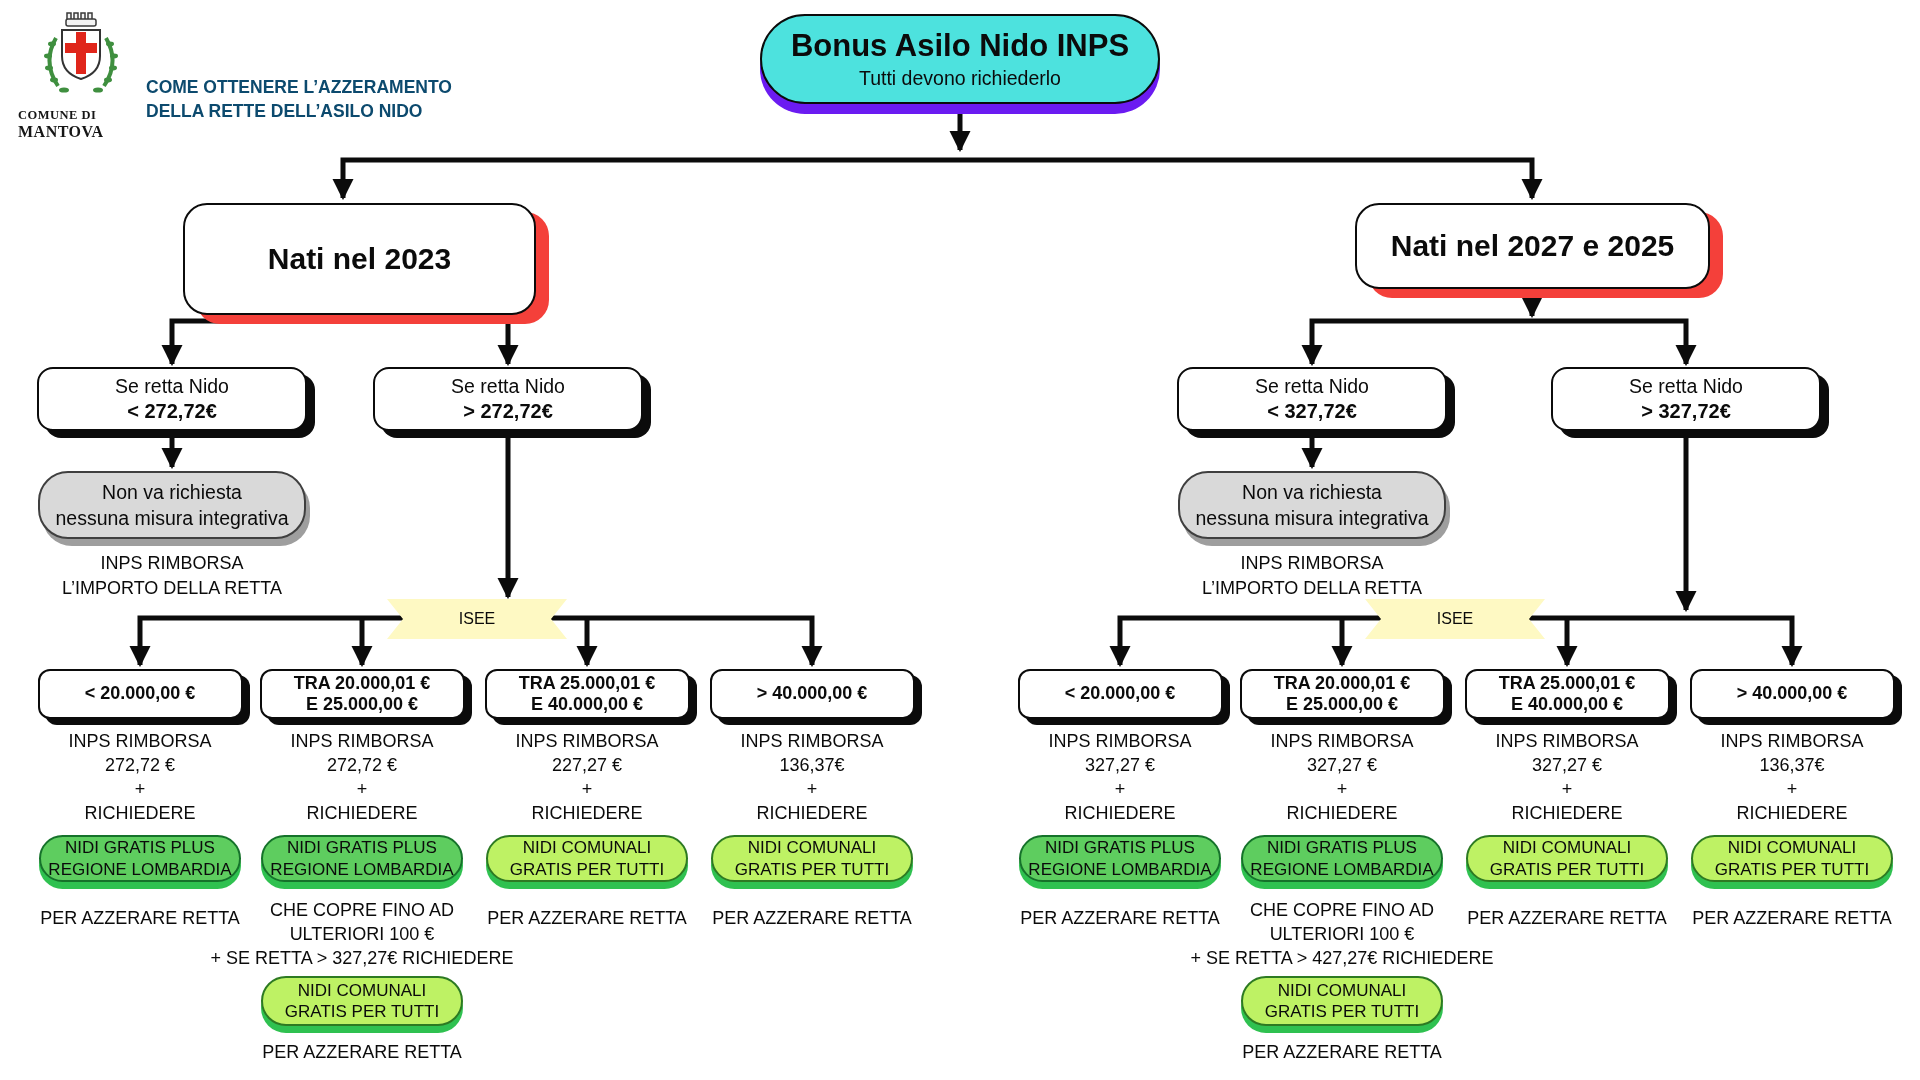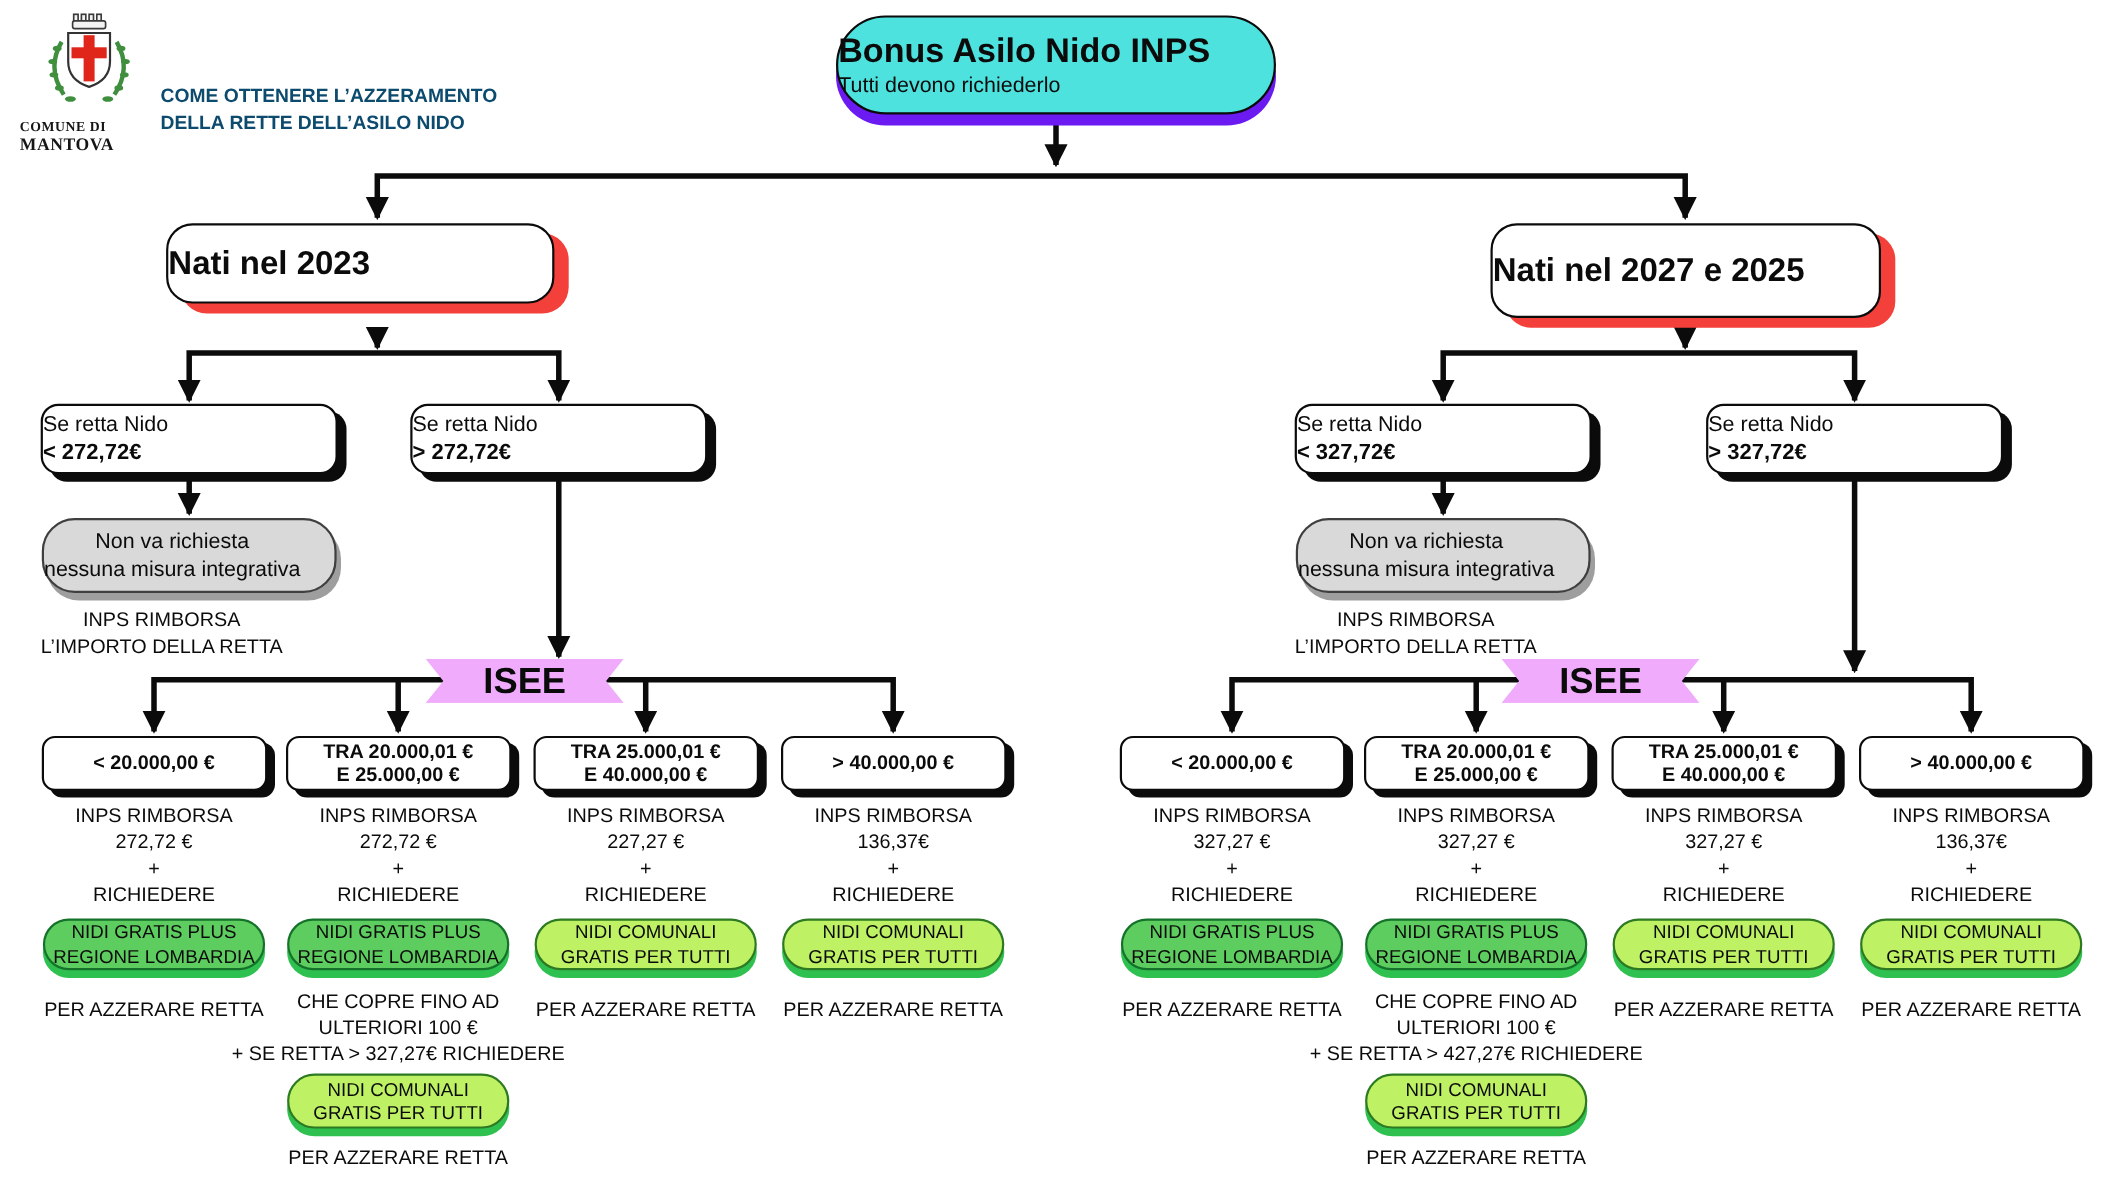--- a/index.html
+++ b/index.html
@@ -6,7 +6,7 @@
   #canvas{position:relative;width:1920px;height:1080px;background:#fff;overflow:hidden;
           font-family:"Liberation Sans",sans-serif;color:#0b0b0b;}
   .abs{position:absolute;box-sizing:border-box;}
-  .ctr{display:flex;flex-direction:column;align-items:flex-start;justify-content:center;text-align:center;}
+  .ctr{display:flex;flex-direction:column;align-items:center;justify-content:center;text-align:center;}
   .pre{white-space:pre-line;}
   .connectors{position:absolute;left:0;top:0;}
 

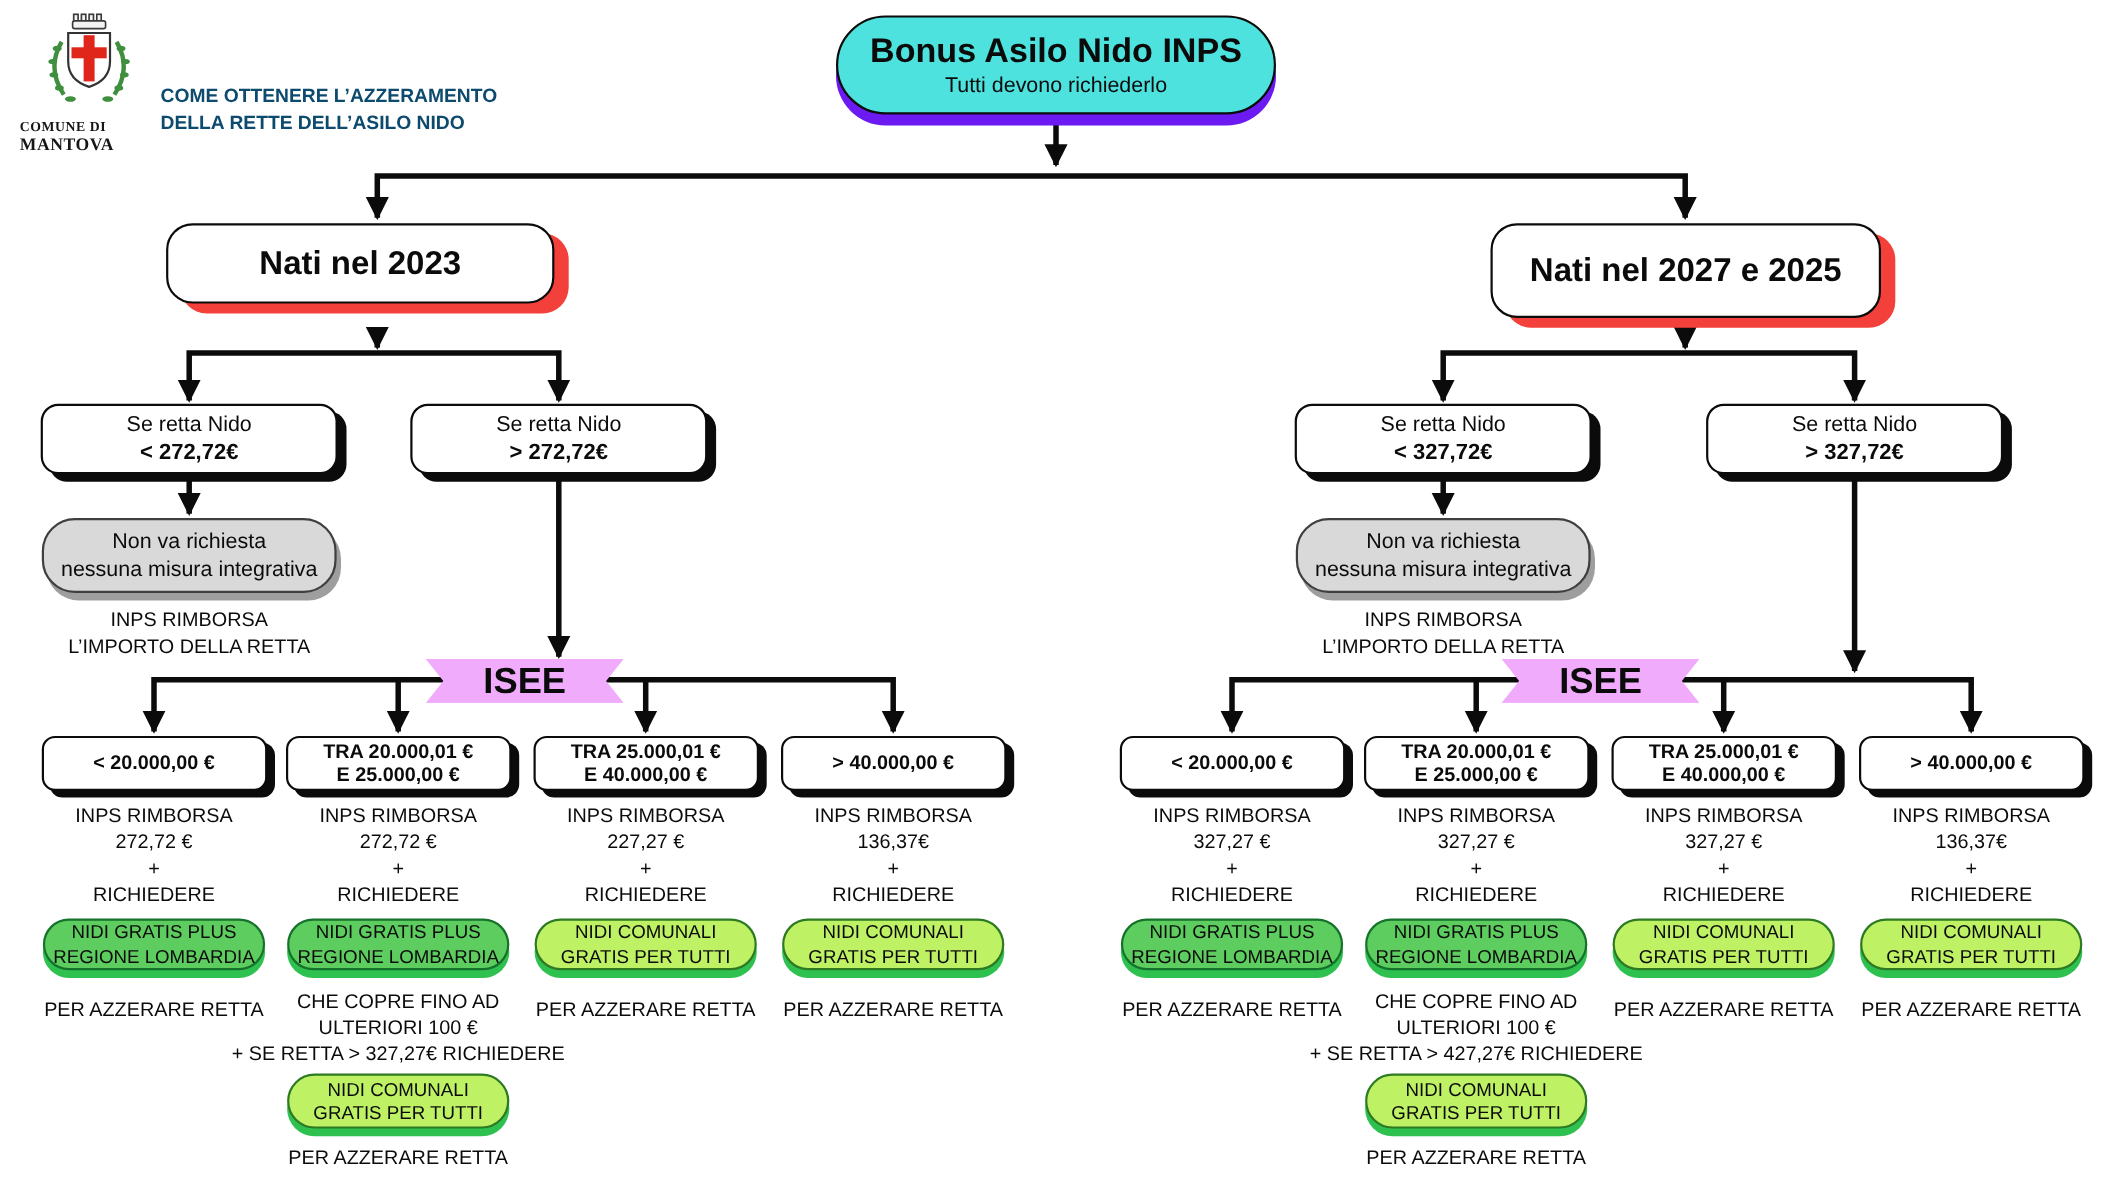--- a/index.html
+++ b/index.html
@@ -123,7 +123,7 @@
     <div class="root-sub">Tutti devono richiederlo</div>
   </div>
 
-  <div class="abs ctr branch-box" style="left:151px;top:203px;width:353px;height:73px;">Nati nel 2023</div>
+  <div class="abs ctr branch-box" style="left:183px;top:203px;width:353px;height:112px;">Nati nel 2023</div>
   <div class="abs ctr branch-box" style="left:1355px;top:203px;width:355px;height:86px;">Nati nel 2027 e 2025</div>
 
   <div class="abs ctr cond-box" style="left:37px;top:367px;width:270px;height:64px;">

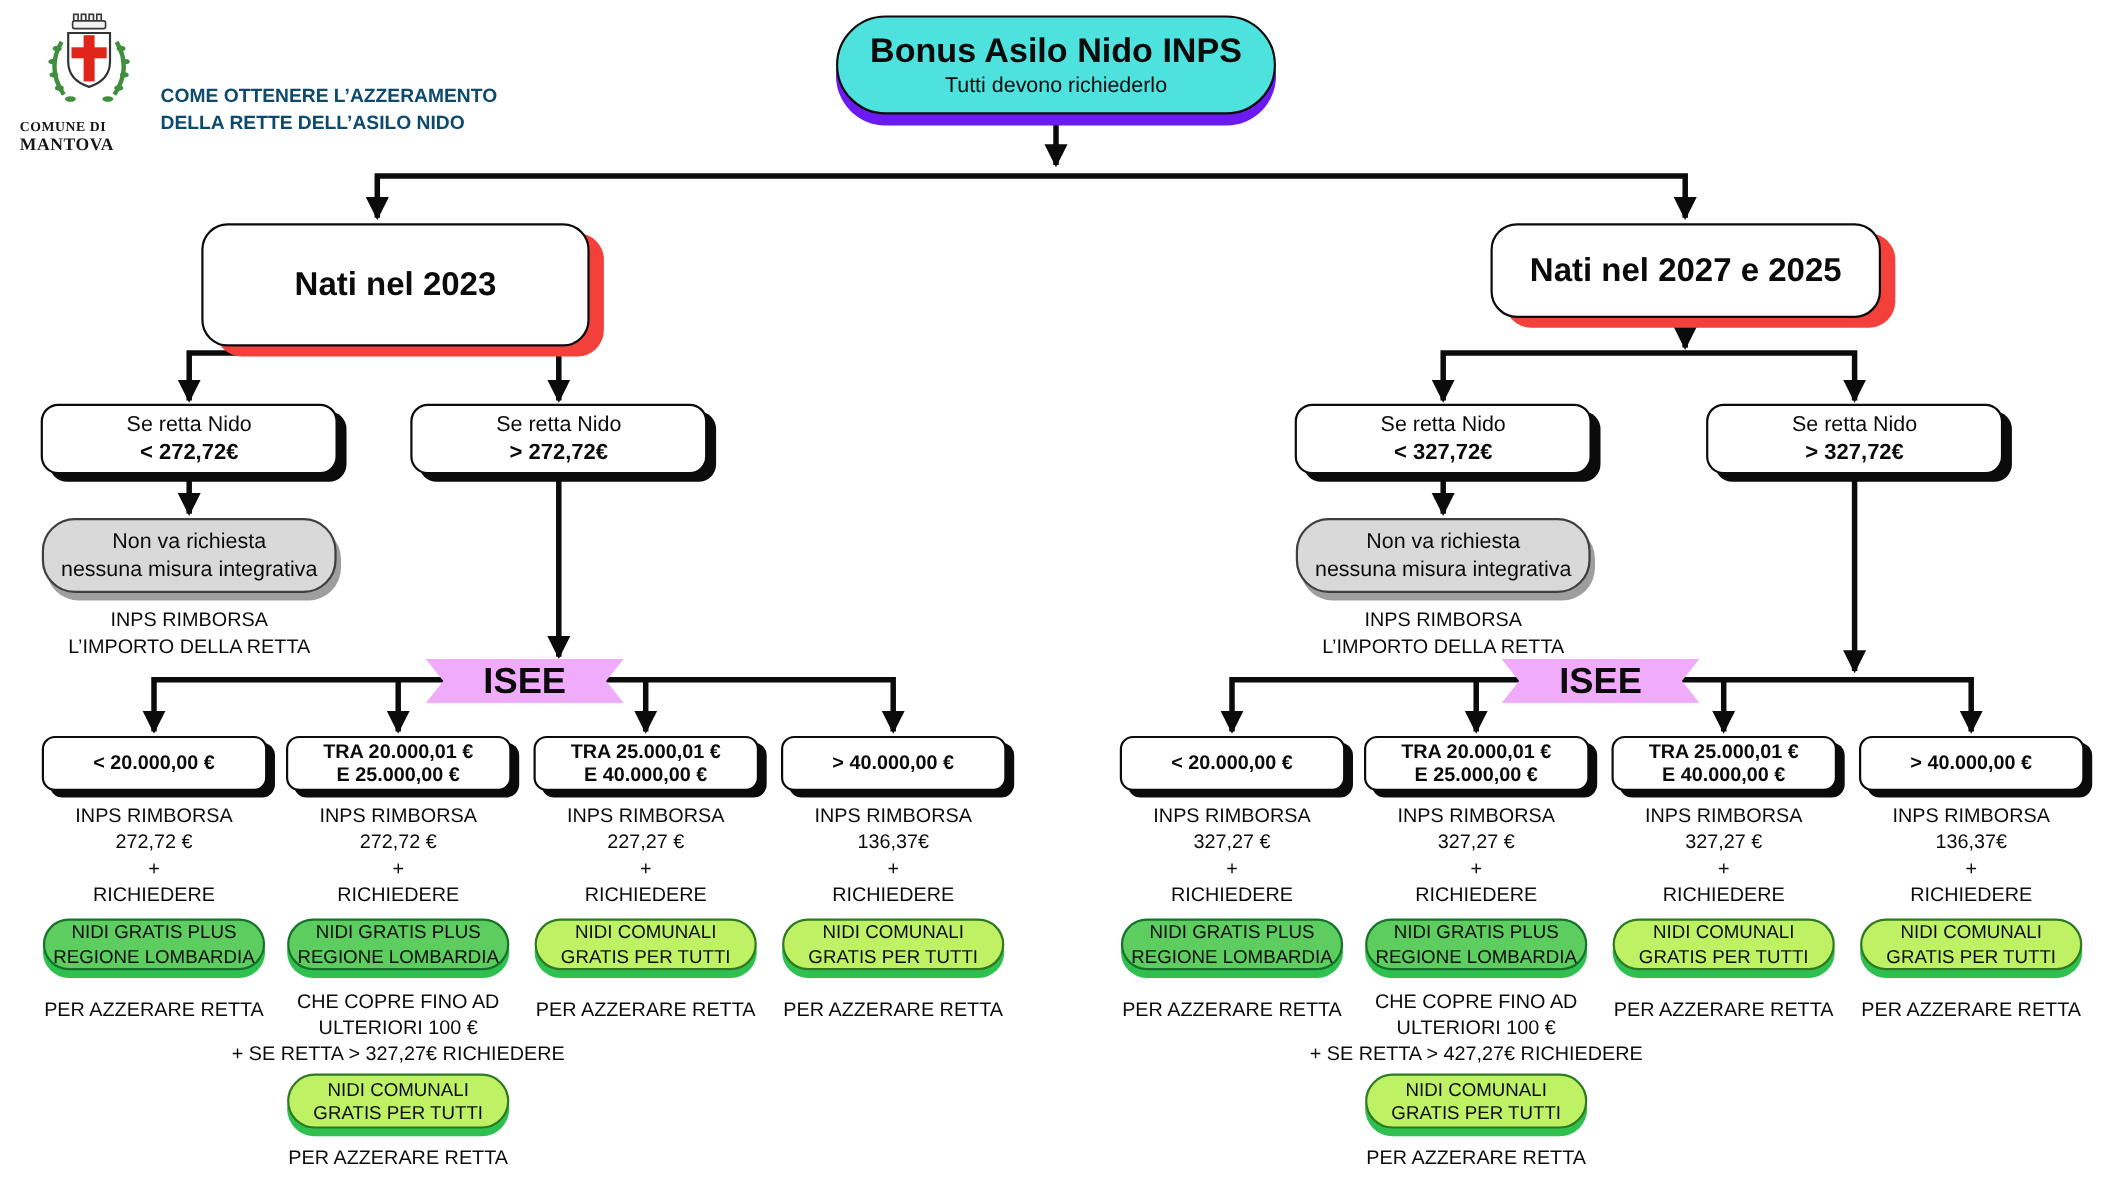--- a/index.html
+++ b/index.html
@@ -27,9 +27,9 @@
 
   .result{font-size:18px;line-height:25px;}
 
-  .ribbon{background:#f0abfc;display:flex;align-items:center;justify-content:center;
+  .ribbon{background:#fef9c3;display:flex;align-items:center;justify-content:center;
           clip-path:polygon(0 0,100% 0,calc(100% - 16px) 50%,100% 100%,0 100%,16px 50%);
-          font-size:33px;font-weight:bold;}
+          font-size:16px;font-weight:normal;}
 
   .col{display:flex;flex-direction:column;align-items:center;}
   .range-box{background:#fff;border:2.5px solid #0b0b0b;border-radius:12px;

